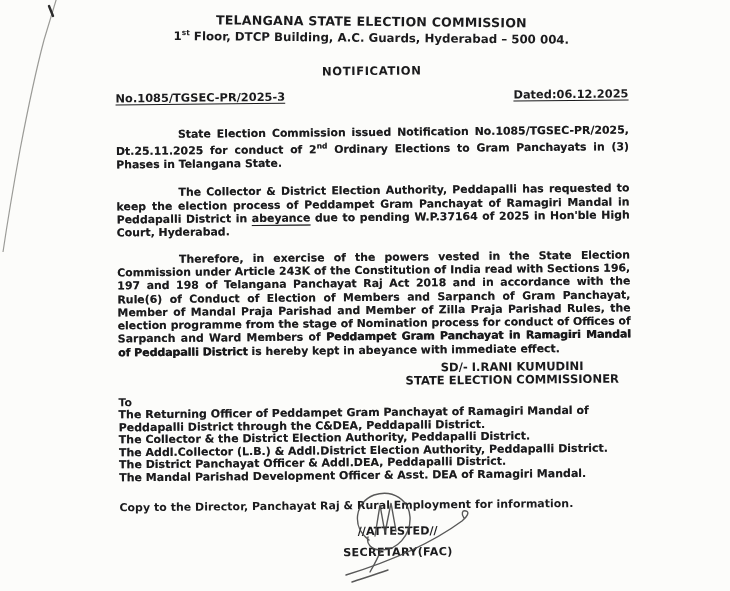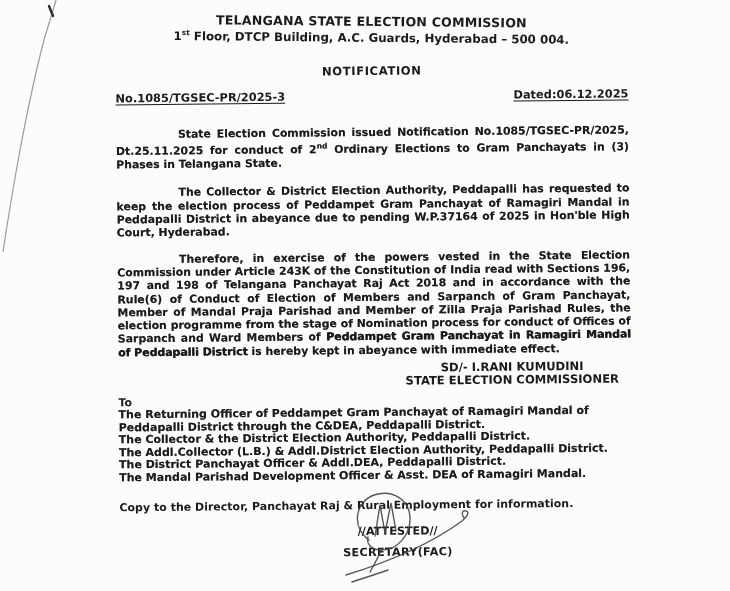--- a/index.html
+++ b/index.html
@@ -30,7 +30,7 @@
   .p1{margin-top:23px;}
   .p2{margin-top:15px;}
   .p3{margin-top:13px;}
-  .u{text-underline-offset:2.5px;}
+  .u{text-decoration:underline;text-underline-offset:2.5px;}
   .xb{font-weight:700;text-shadow:.55px 0 0 currentColor;}
   .sig{margin:5px -12px 0 auto;width:262px;text-align:center;font-weight:700;font-size:11.6px;line-height:12.5px;}
   .to{margin-top:7px;font-weight:700;font-size:11px;line-height:13px;}

